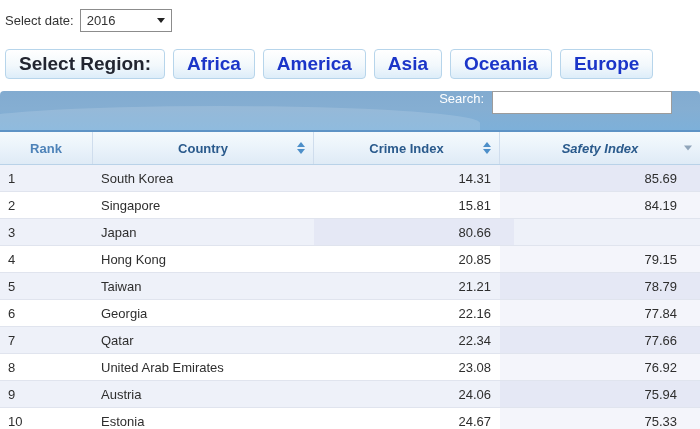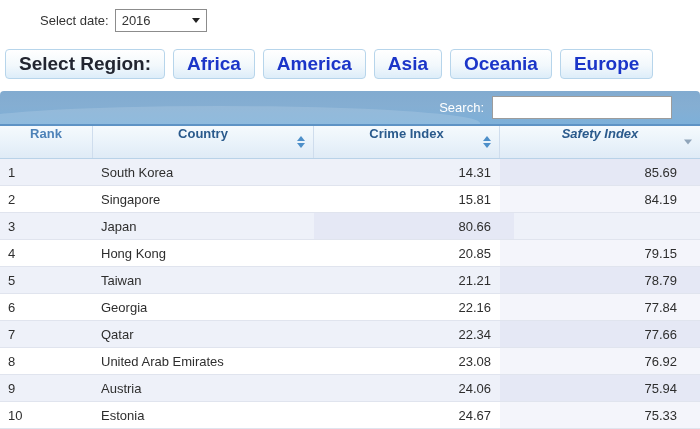--- a/index.html
+++ b/index.html
@@ -19,7 +19,7 @@
     padding-left: 5px;
     height: 24px;
   }
-  .date-label { color: #333; margin-left: 35px; }
+  .date-label { color: #333; }
   .select-box {
     display: inline-flex;
     align-items: center;

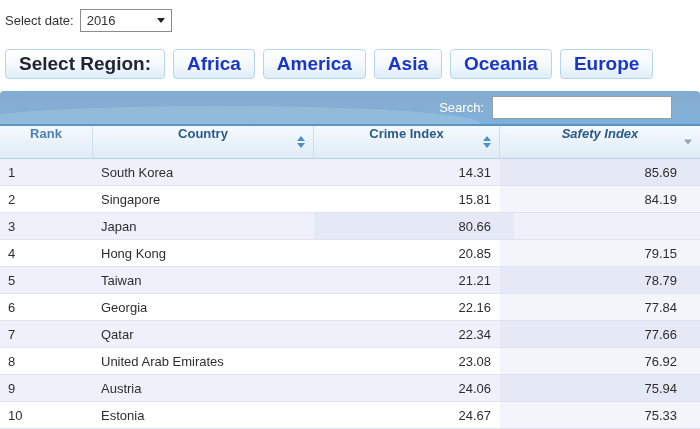--- a/index.html
+++ b/index.html
@@ -67,12 +67,11 @@
 
   .toolbar {
     position: relative;
-    height: 35px;
+    height: 41px;
     background: linear-gradient(180deg, #82abd0 0%, #85aed2 45%, #7db0d9 100%);
     border-bottom: 2px solid #5e93c5;
     border-radius: 4px 4px 0 0;
     display: flex;
-    align-items: center;
     justify-content: flex-end;
     gap: 8px;
     padding-right: 28px;

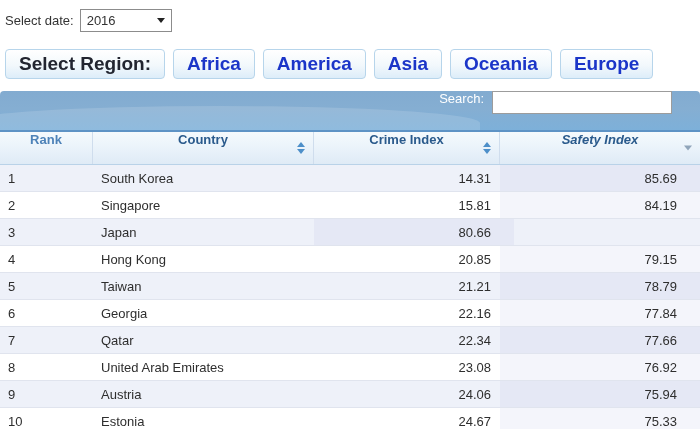--- a/index.html
+++ b/index.html
@@ -111,7 +111,7 @@
   .hcell {
     position: relative;
     display: flex;
-    align-items: flex-start;
+    align-items: center;
     justify-content: center;
     height: 100%;
     border-right: 1px solid #cfdded;

